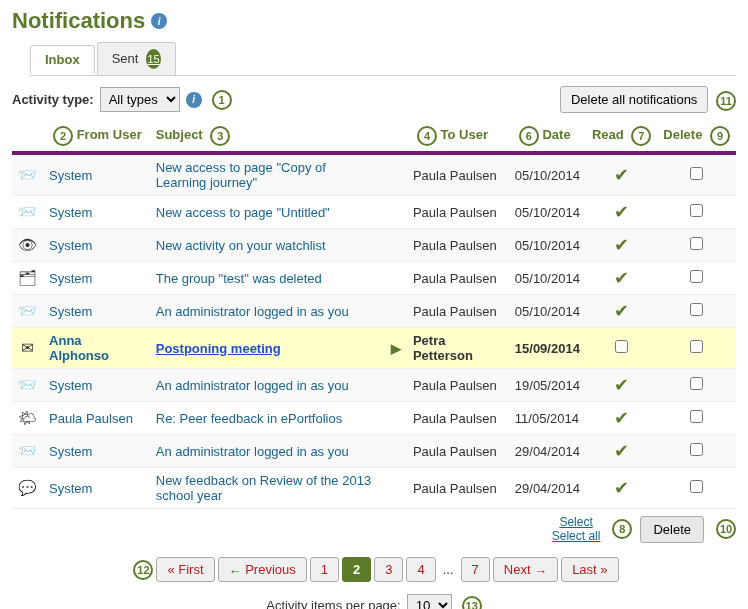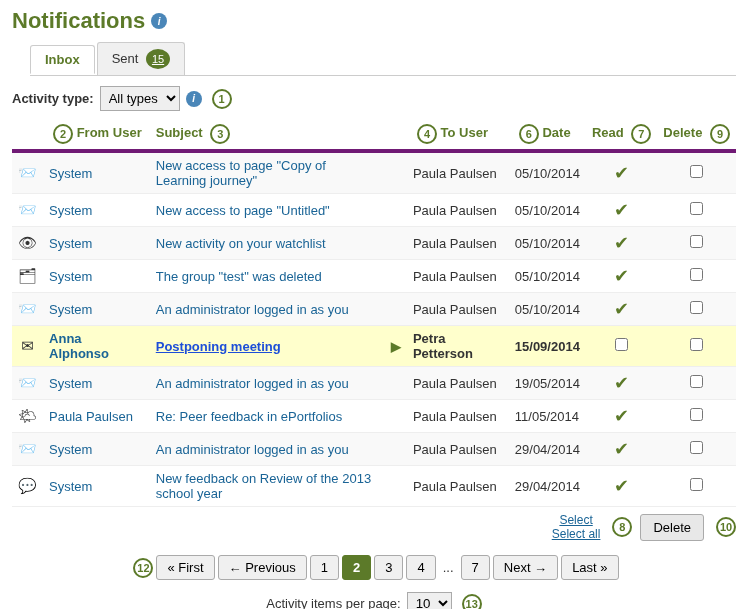--- a/index.html
+++ b/index.html
@@ -13,7 +13,7 @@
     .tabs-bar { display: flex; align-items: center; border-bottom: 1px solid #ccc; margin-bottom: 10px; margin-left: 18px; }
     .tab { padding: 6px 14px; cursor: pointer; font-size: 13px; border: 1px solid #ccc; border-bottom: none; margin-right: 2px; background: #f0f0f0; color: #333; border-radius: 3px 3px 0 0; }
     .tab.active { background: #fff; border-bottom: 1px solid #fff; margin-bottom: -1px; font-weight: bold; color: #5c7a29; }
-    .tab-badge { display: inline-flex; align-items: center; justify-content: center; background: #5c7a29; color: white; border-radius: 50%; width: 24px; height: 20px; font-size: 11px; margin-left: 4px; text-decoration: underline; }
+    .tab-badge { display: inline-flex; align-items: center; justify-content: center; background: #5c7a29; color: white; border-radius: 50%; width: 15px; height: 20px; font-size: 11px; margin-left: 4px; text-decoration: underline; }
 
     .toolbar { display: flex; align-items: center; justify-content: space-between; margin-bottom: 8px; }
     .activity-filter { display: flex; align-items: center; gap: 6px; }

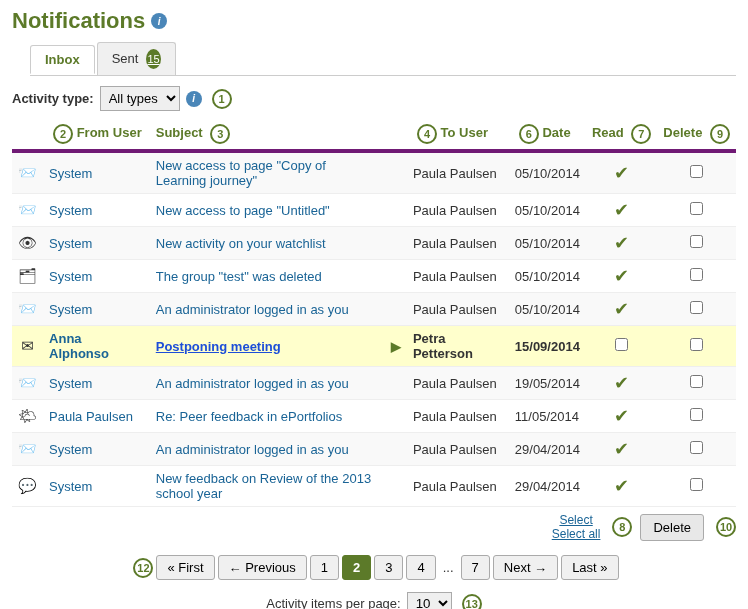--- a/index.html
+++ b/index.html
@@ -89,6 +89,10 @@
       </select>
       <span class="info-icon">i</span>
       <span class="circle-num">1</span>
+    </div>
+    <div>
+      <button class="delete-all-btn">Delete all notifications</button>
+      <span class="circle-num">11</span>
     </div>
   </div>
 

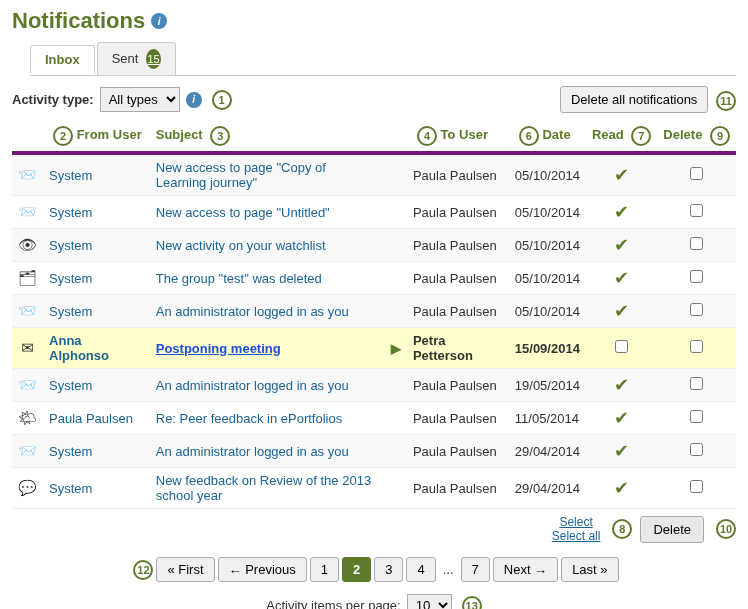--- a/index.html
+++ b/index.html
@@ -49,7 +49,7 @@
     .delete-btn { background: #e8e8e8; border: 1px solid #aaa; padding: 5px 12px; cursor: pointer; font-size: 13px; border-radius: 3px; }
 
     .pagination { display: flex; justify-content: center; align-items: center; gap: 3px; padding: 8px 0; }
-    .page-btn { border: 1px solid #aaa; background: #f0f0f0; padding: 4px 10px; cursor: pointer; font-size: 13px; border-radius: 3px; color: #000000; text-decoration: none; display: inline-block; }
+    .page-btn { border: 1px solid #aaa; background: #f0f0f0; padding: 4px 10px; cursor: pointer; font-size: 13px; border-radius: 3px; color: #b91c1c; text-decoration: none; display: inline-block; }
     .page-btn.current { background: #5c7a29; color: white; border-color: #5c7a29; font-weight: bold; }
     .page-ellipsis { padding: 4px 4px; }
 

